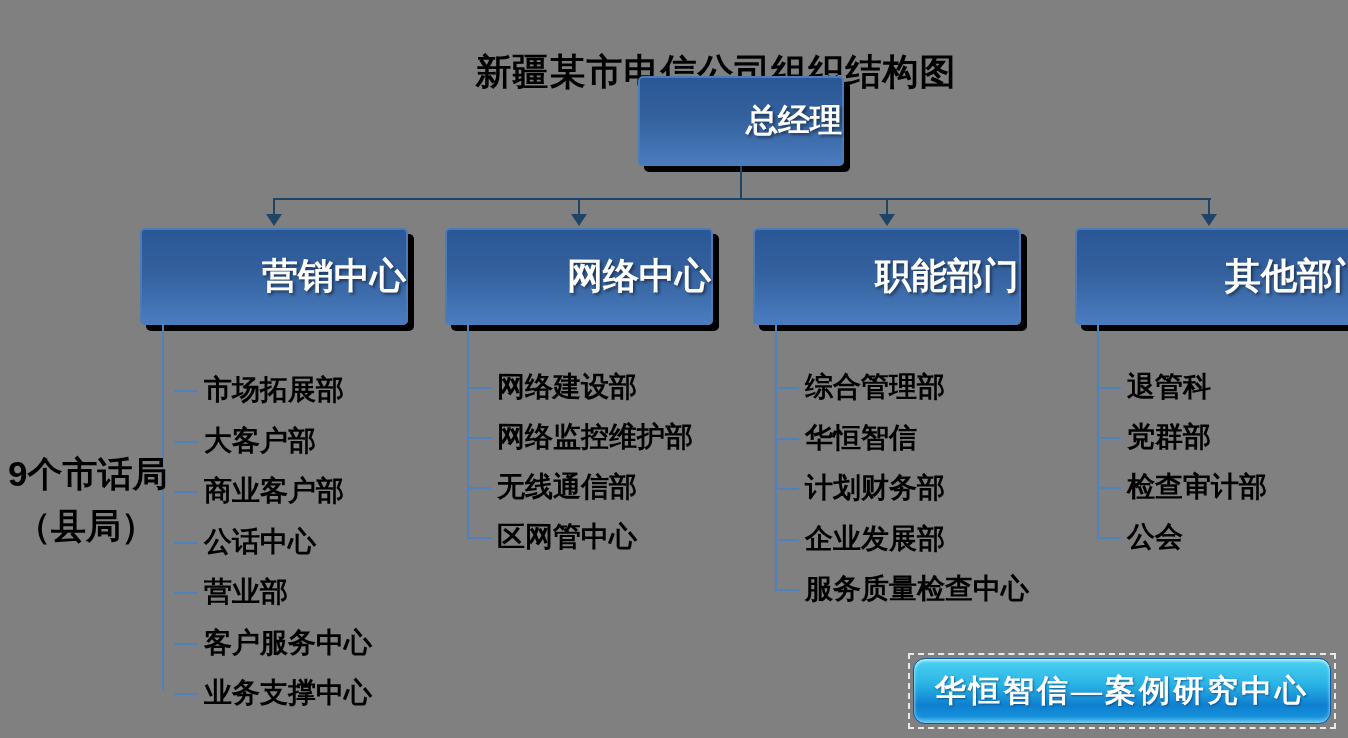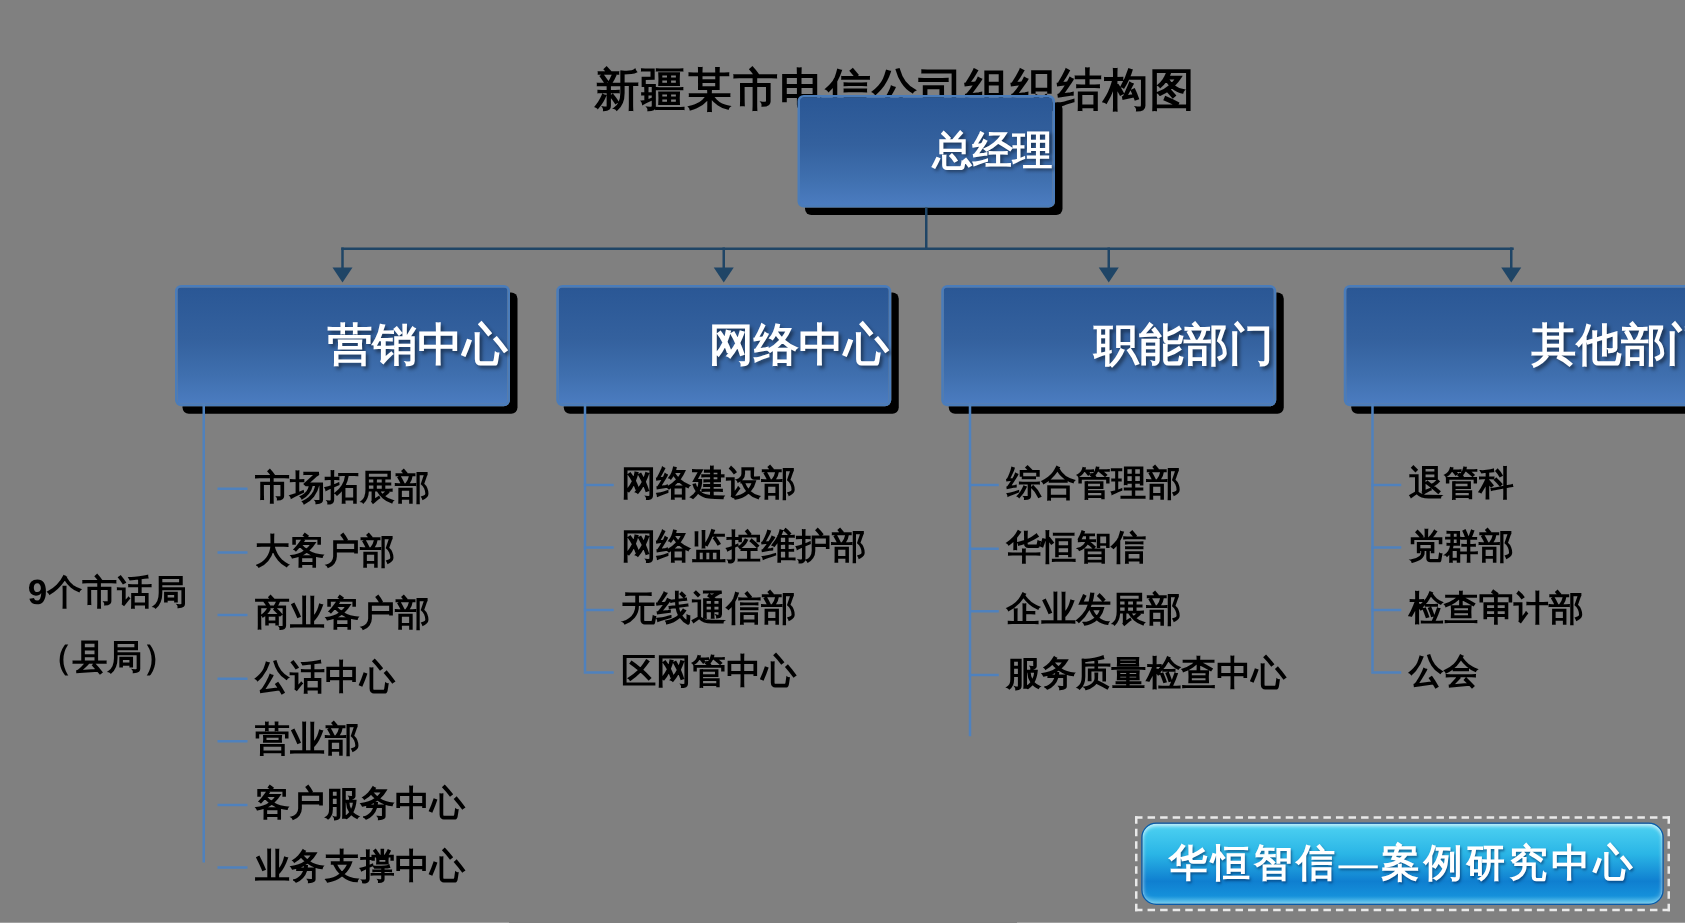--- a/index.html
+++ b/index.html
@@ -54,7 +54,7 @@
   .c3 .item{height:50px;}
   .sidenote{
     position:absolute;left:8px;top:448px;width:156px;
-    text-align:center;font-size:28px;font-weight:700;color:#000;
+    text-align:center;font-size:35px;font-weight:700;color:#000;
     line-height:52px;white-space:nowrap;
   }
   .wm-frame{

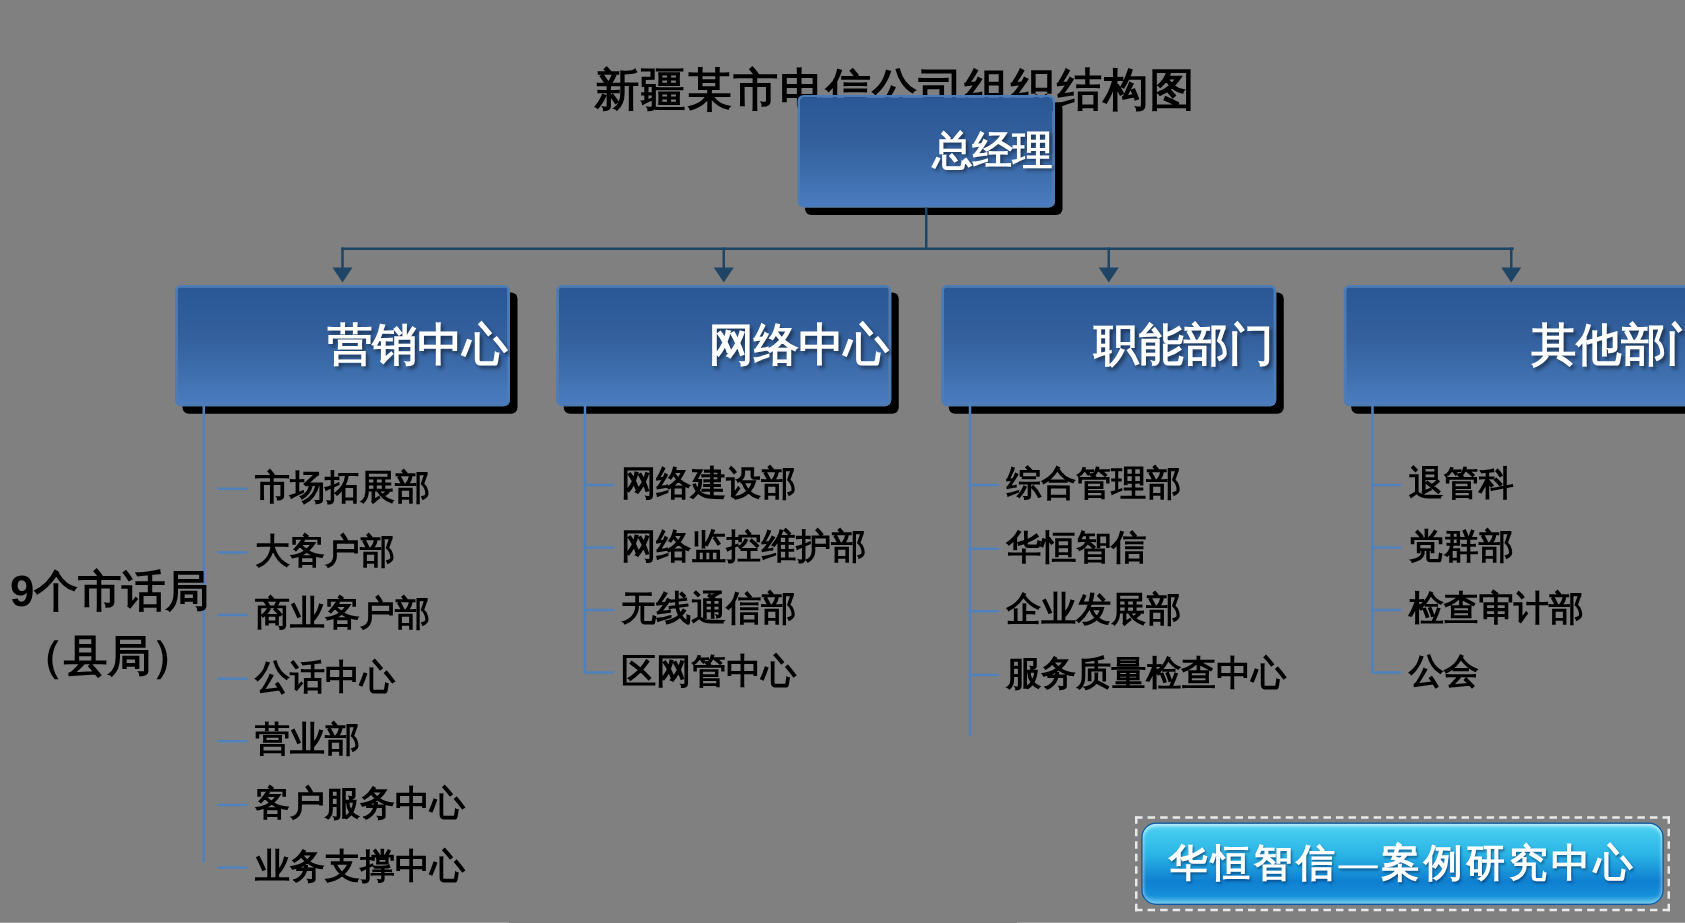--- a/index.html
+++ b/index.html
@@ -138,6 +138,7 @@
   <div class="col c2" style="left:805px;top:362px;">
     <div class="item">综合管理部</div>
     <div class="item">华恒智信</div>
+    <div class="item">计划财务部</div>
     <div class="item">企业发展部</div>
     <div class="item">服务质量检查中心</div>
   </div>

